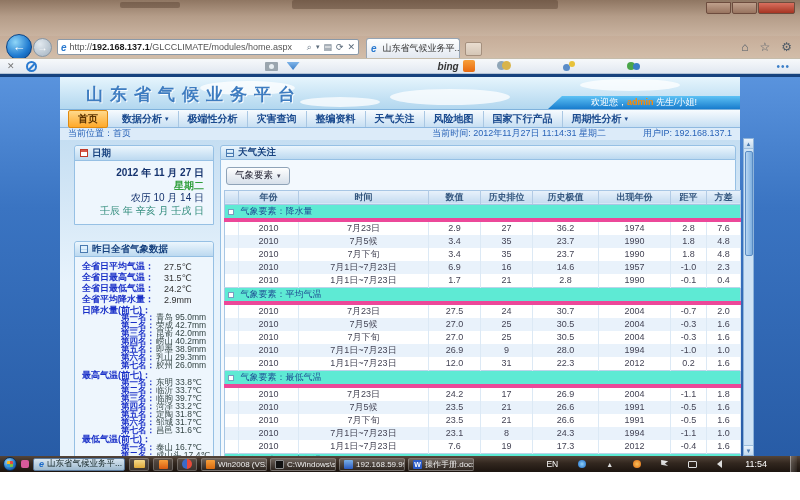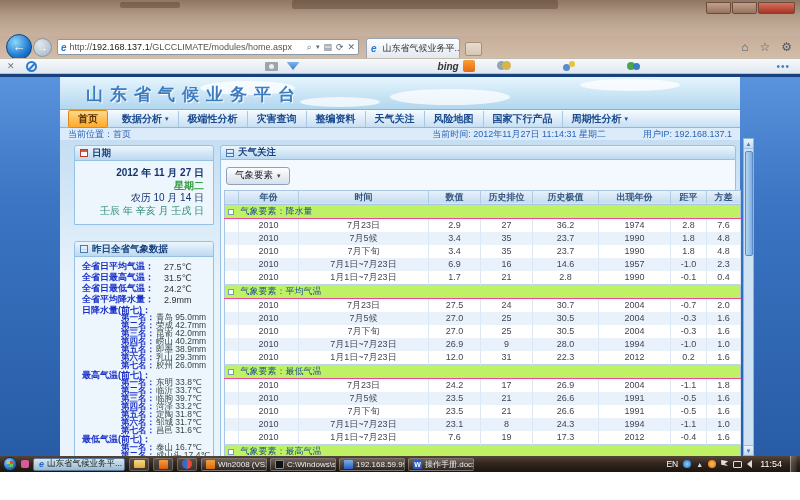--- a/index.html
+++ b/index.html
@@ -27,7 +27,7 @@
     border:1px solid #8a99a8;border-radius:2px;display:flex;align-items:center;
     font-size:9px;color:#555;padding:0 3px;white-space:nowrap;overflow:hidden}
   .addr-ie{color:#2a7ad0;font-weight:bold;font-style:italic;font-size:10px;margin-right:3px}
-  .url-host{font-weight:normal;color:#1a1a1a}
+  .url-host{font-weight:bold;color:#1a1a1a}
   .addr-icons{margin-left:auto;display:flex;gap:4px;color:#5a6a7a;font-size:9px;align-items:center}
   .tab{position:absolute;left:366px;top:2px;width:94px;height:20px;
     background:linear-gradient(#feffff,#e2e8f0);border:1px solid #97a5b4;border-bottom:none;

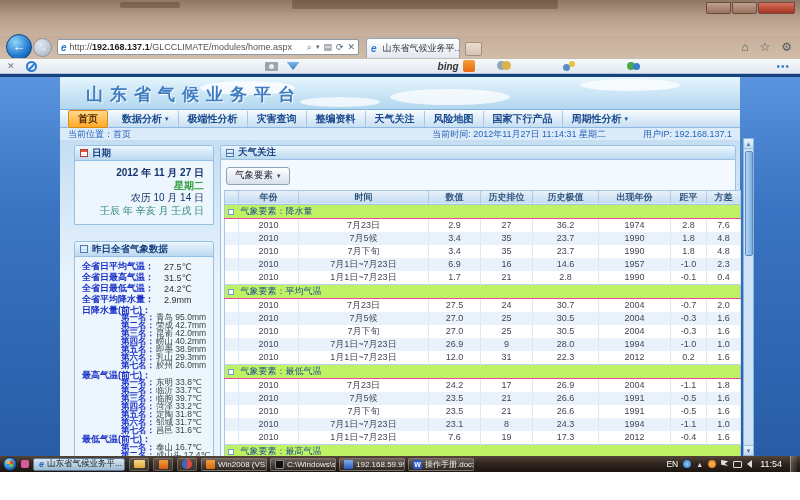--- a/index.html
+++ b/index.html
@@ -237,6 +237,7 @@
         <div class="cloud" style="left:520px;top:2px;width:100px;height:12px"></div>
         <div class="cloud" style="left:240px;top:20px;width:80px;height:10px"></div>
         <div class="banner-title">山东省气候业务平台</div>
+        <div class="ribbon"><span>欢迎您，</span><span class="user">admin</span><span> 先生/小姐!</span></div>
       </div>
 
       <div class="mainnav">

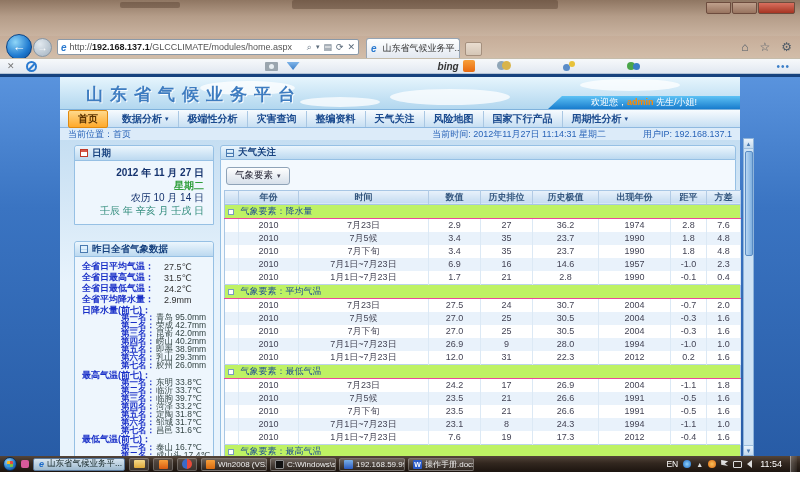--- a/index.html
+++ b/index.html
@@ -81,7 +81,7 @@
   .nav-item.active{background:linear-gradient(180deg,#ffd98c,#ffa92a);border:1px solid #e08a10;border-radius:2px;color:#5a3200;margin-right:5px}
   .navarrow{font-size:7px;color:#1a4a8e}
 
-  .breadcrumb{height:12px;background:#dcebf9;font-size:9px;color:#2a64b8;display:flex;align-items:center;padding:0 8px;white-space:nowrap}
+  .breadcrumb{height:12px;background:#dcebf9;font-size:9px;color:#2a64b8;display:flex;align-items:flex-end;padding:0 8px;white-space:nowrap}
   .bc-right{margin-left:auto;display:flex;gap:37px}
 
   .contentbody{position:relative;height:316px;background:linear-gradient(180deg,#c5def2,#e8f3fc 45%)}

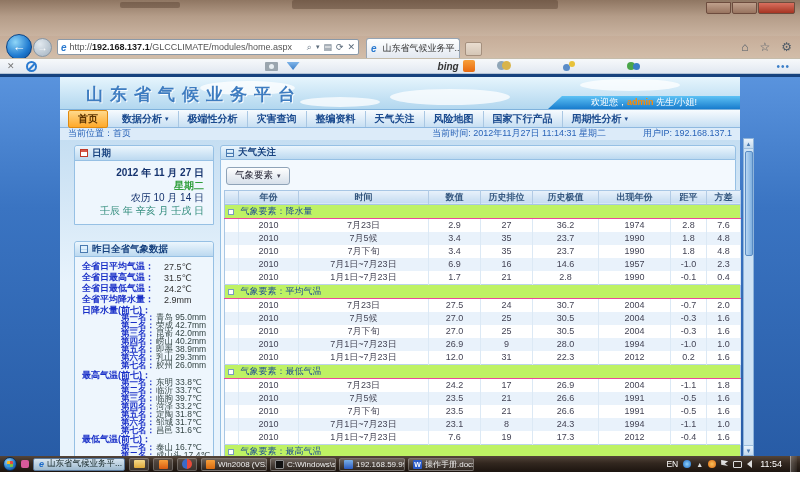--- a/index.html
+++ b/index.html
@@ -119,7 +119,7 @@
   table{width:100%;border-collapse:collapse;font-size:9px;background:#fff;border:1px solid #a8c6e4;table-layout:fixed}
   thead td{background:linear-gradient(180deg,#e9f2fb,#c4dbf0);color:#33567e;font-weight:bold;height:13px;
     text-align:center;border-right:1px solid #b2cbe5;border-bottom:1px solid #a8c6e4;overflow:hidden}
-  tr.grouprow td{background:#bef264;color:#1f4e92;height:12px;border-top:1px solid #bcd4ea;border-bottom:1px solid #ec4899;overflow:hidden}
+  tr.grouprow td{background:#5eead4;color:#1f4e92;height:12px;border-top:1px solid #bcd4ea;border-bottom:4px solid #ec4899;overflow:hidden}
   tr.grouprow .gtitle{text-align:left;padding-left:2px}
   .chk{display:inline-block;width:6px;height:6px;border:1px solid #7a9cc0;background:#fff;vertical-align:middle;margin-left:3px}
   tr.datarow{height:11px}

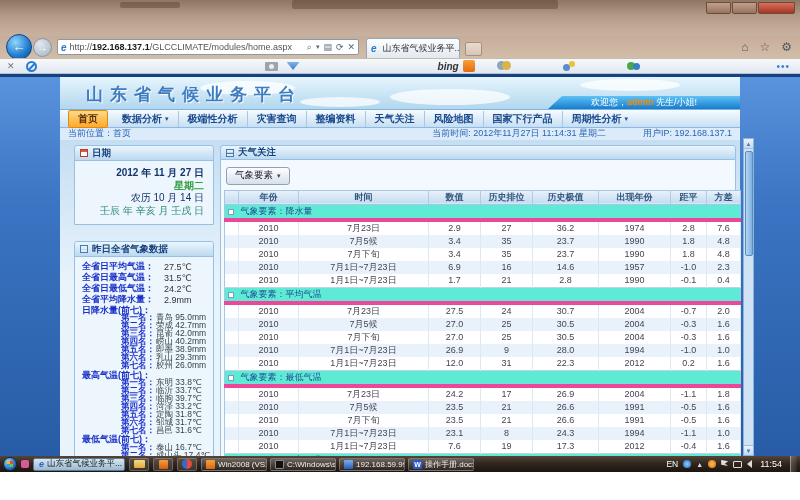--- a/index.html
+++ b/index.html
@@ -162,7 +162,7 @@
   .ico-cmd{background:#111;border:1px solid #888}
   .ico-remote{background:linear-gradient(#7ab0e8,#2a5ac0)}
   .ico-word{background:#2a5ac8;color:#fff;font-size:7px;font-weight:bold;text-align:center;line-height:9px}
-  .tray{margin-left:auto;display:flex;align-items:center;gap:5px;color:#fff;font-size:8.5px}
+  .tray{margin-left:auto;display:flex;align-items:center;gap:20px;color:#fff;font-size:8.5px}
   .tr-dot{width:8px;height:8px;border-radius:50%;background:radial-gradient(#8fd0f8,#1a6ac8)}
   .tr-caret{color:#ddd;font-size:7px}
   .tr-fox{width:8px;height:8px;border-radius:50%;background:radial-gradient(#f8c05a,#e06a10)}

